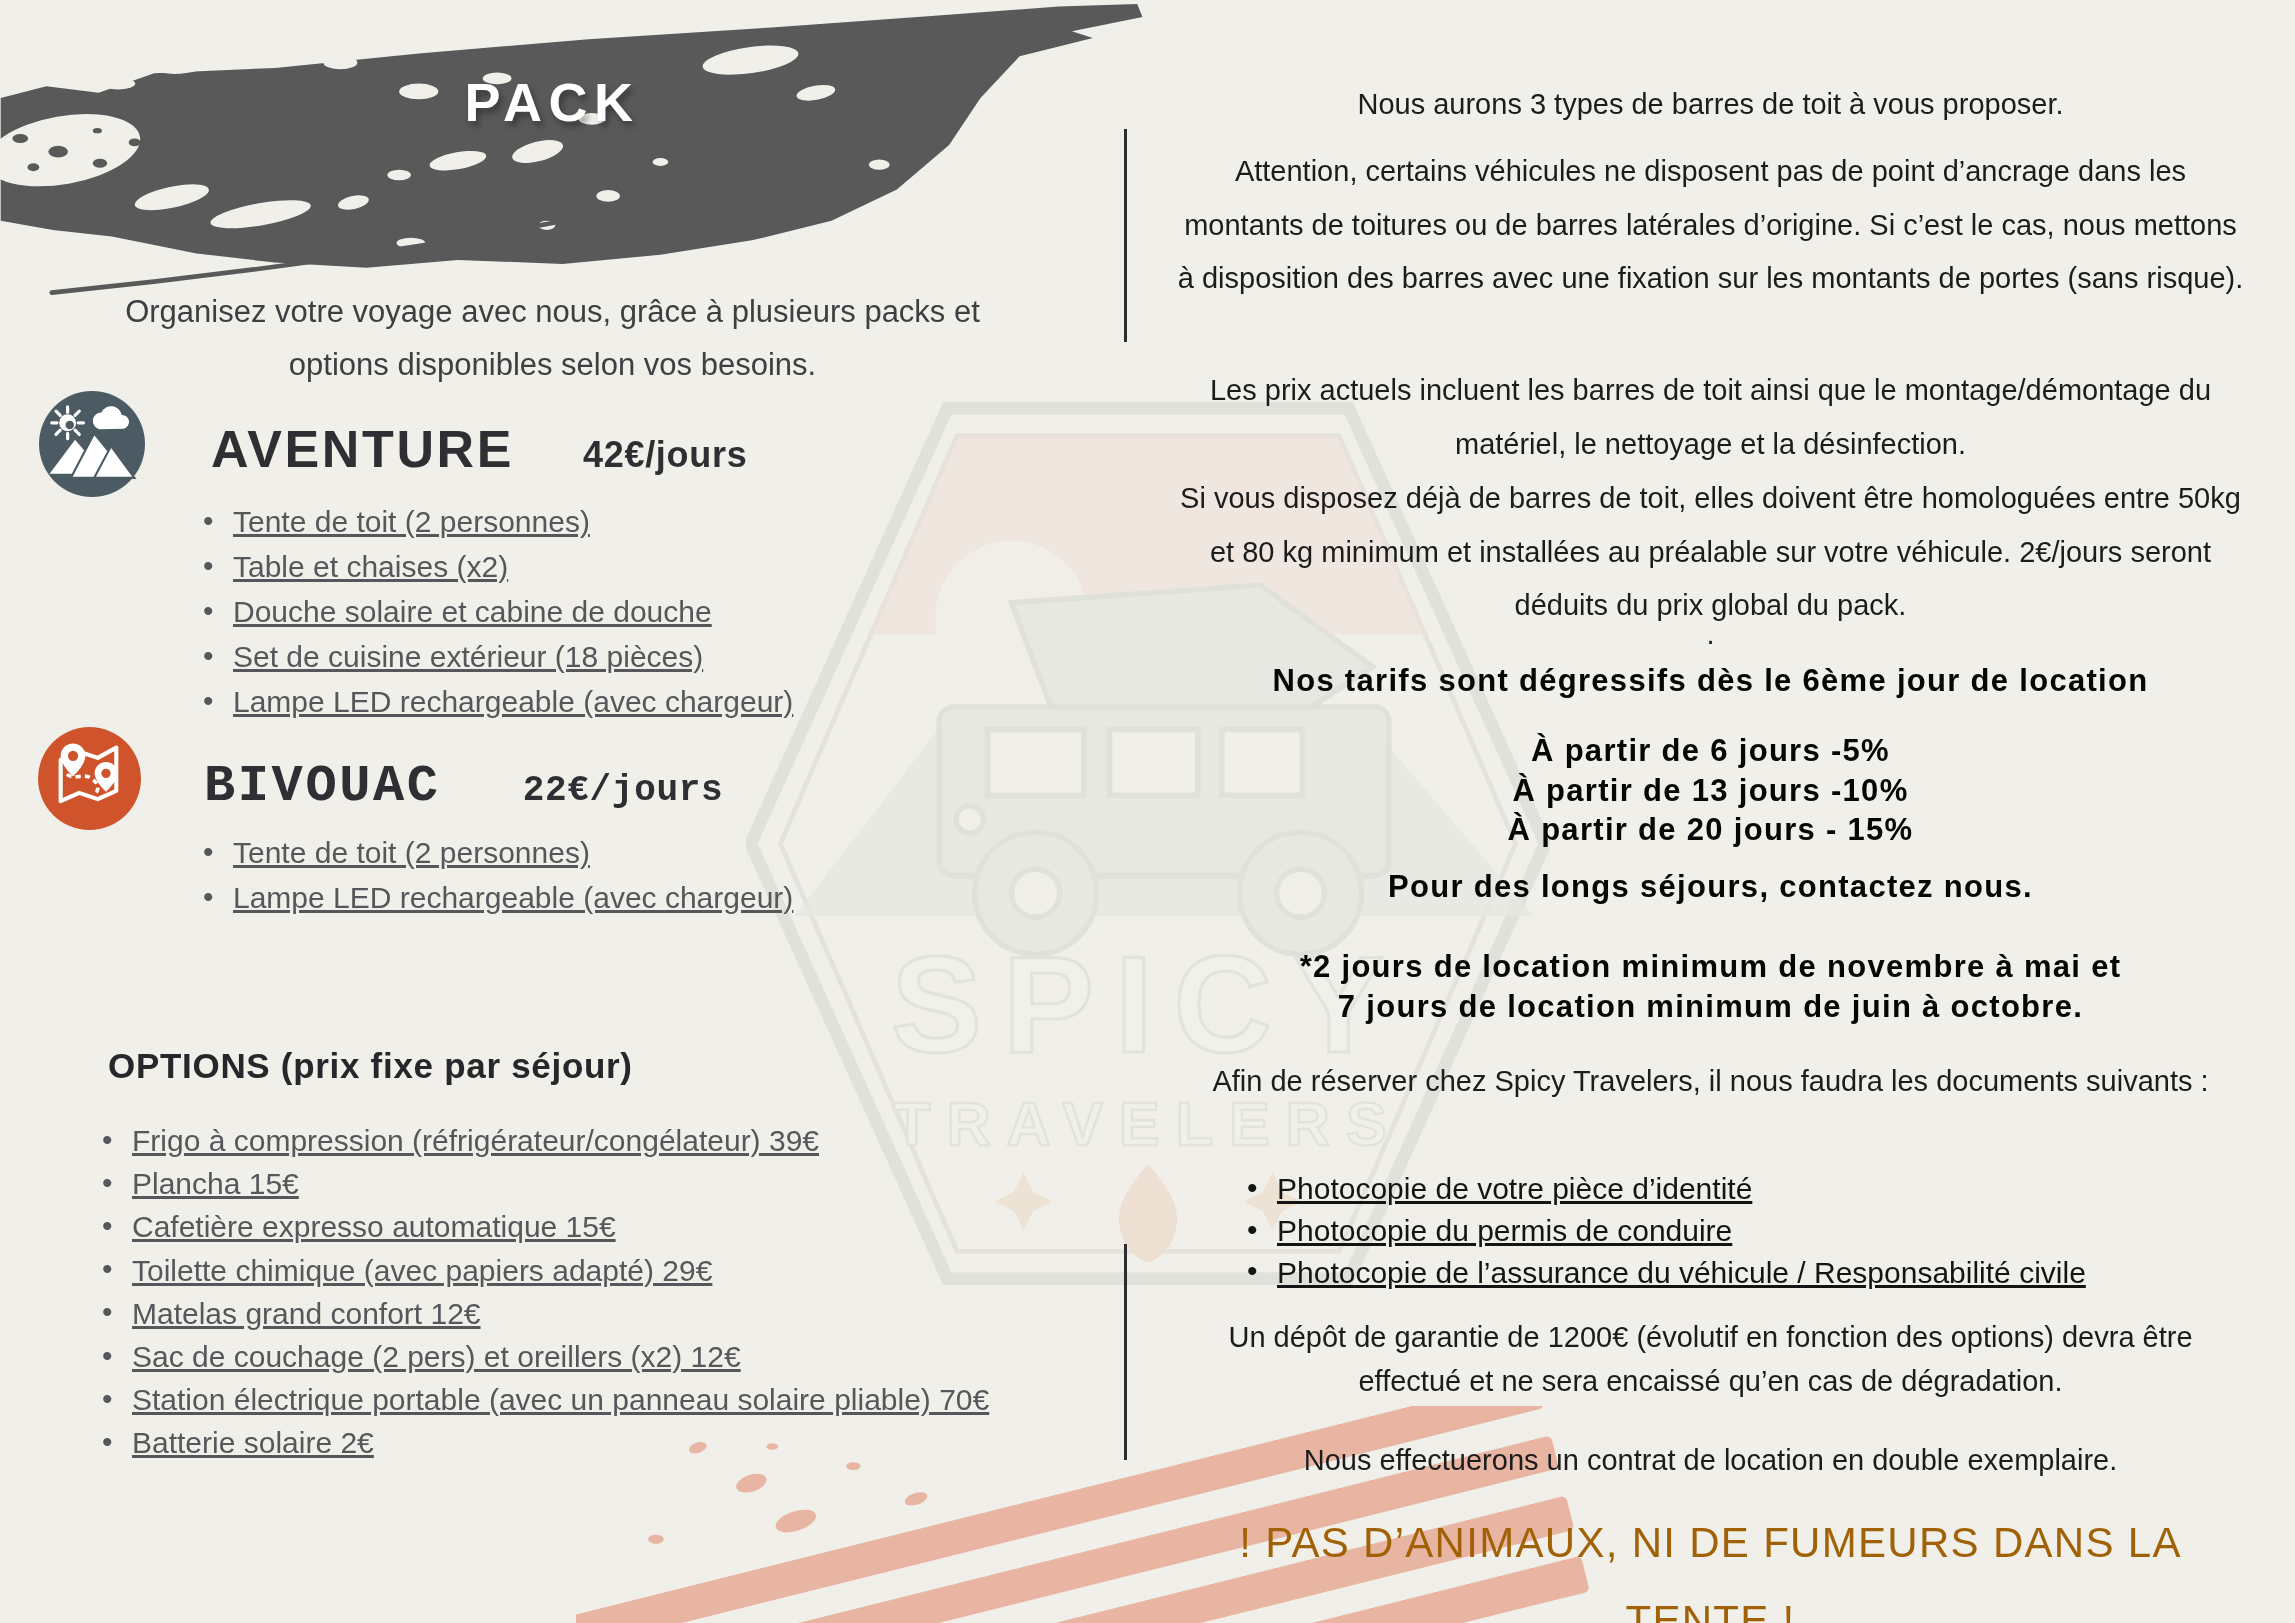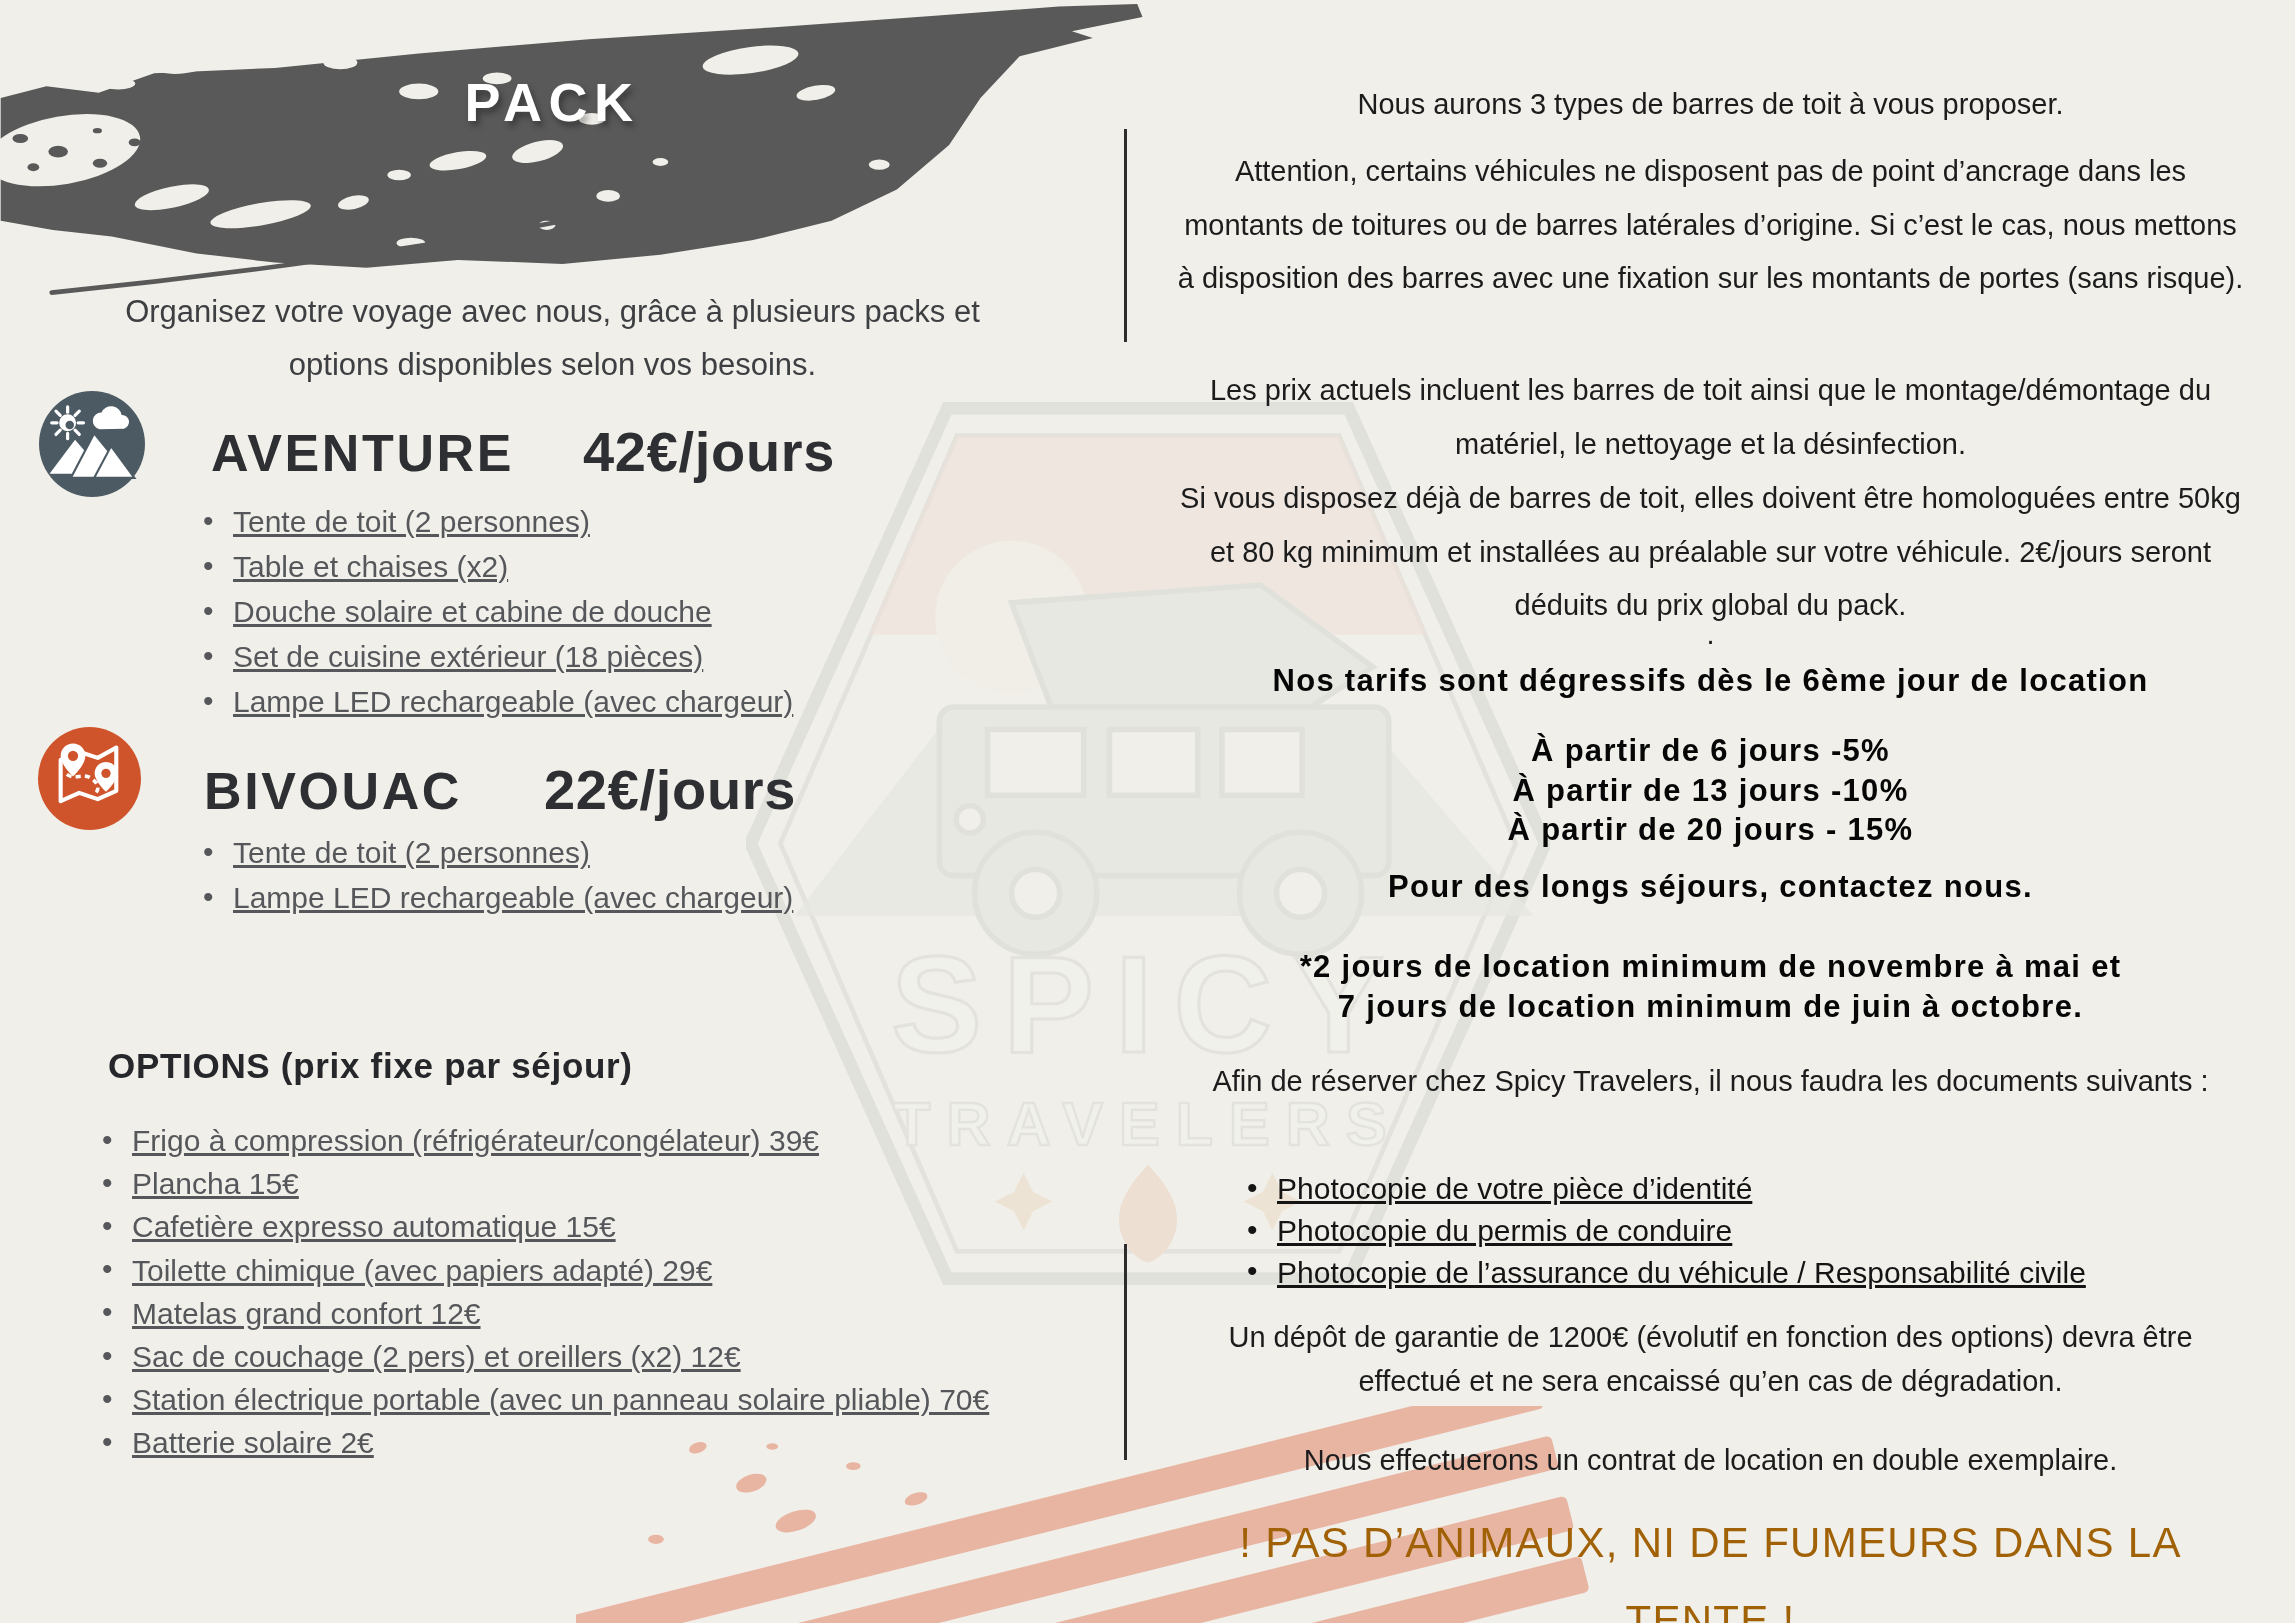--- a/index.html
+++ b/index.html
@@ -32,7 +32,7 @@
   .head-aventure{left:211px;top:419px;gap:69px;}
   .head-bivouac{left:204px;top:757px;gap:82px;}
   .pack-name{font-size:52px;letter-spacing:2.6px;}
-  .pack-price{font-size:56px;letter-spacing:0.7px;}
+  .pack-price{font-size:36px;letter-spacing:0.7px;}
   ul.bullets{list-style:none;margin:0;padding:0;position:absolute;}
   ul.bullets li{position:relative;padding-left:34px;font-size:30px;color:#56575b;margin-bottom:11px;text-decoration:underline;}
   ul.bullets li::before{content:"\2022";position:absolute;left:3.9px;top:-1.3px;color:#56575b;}

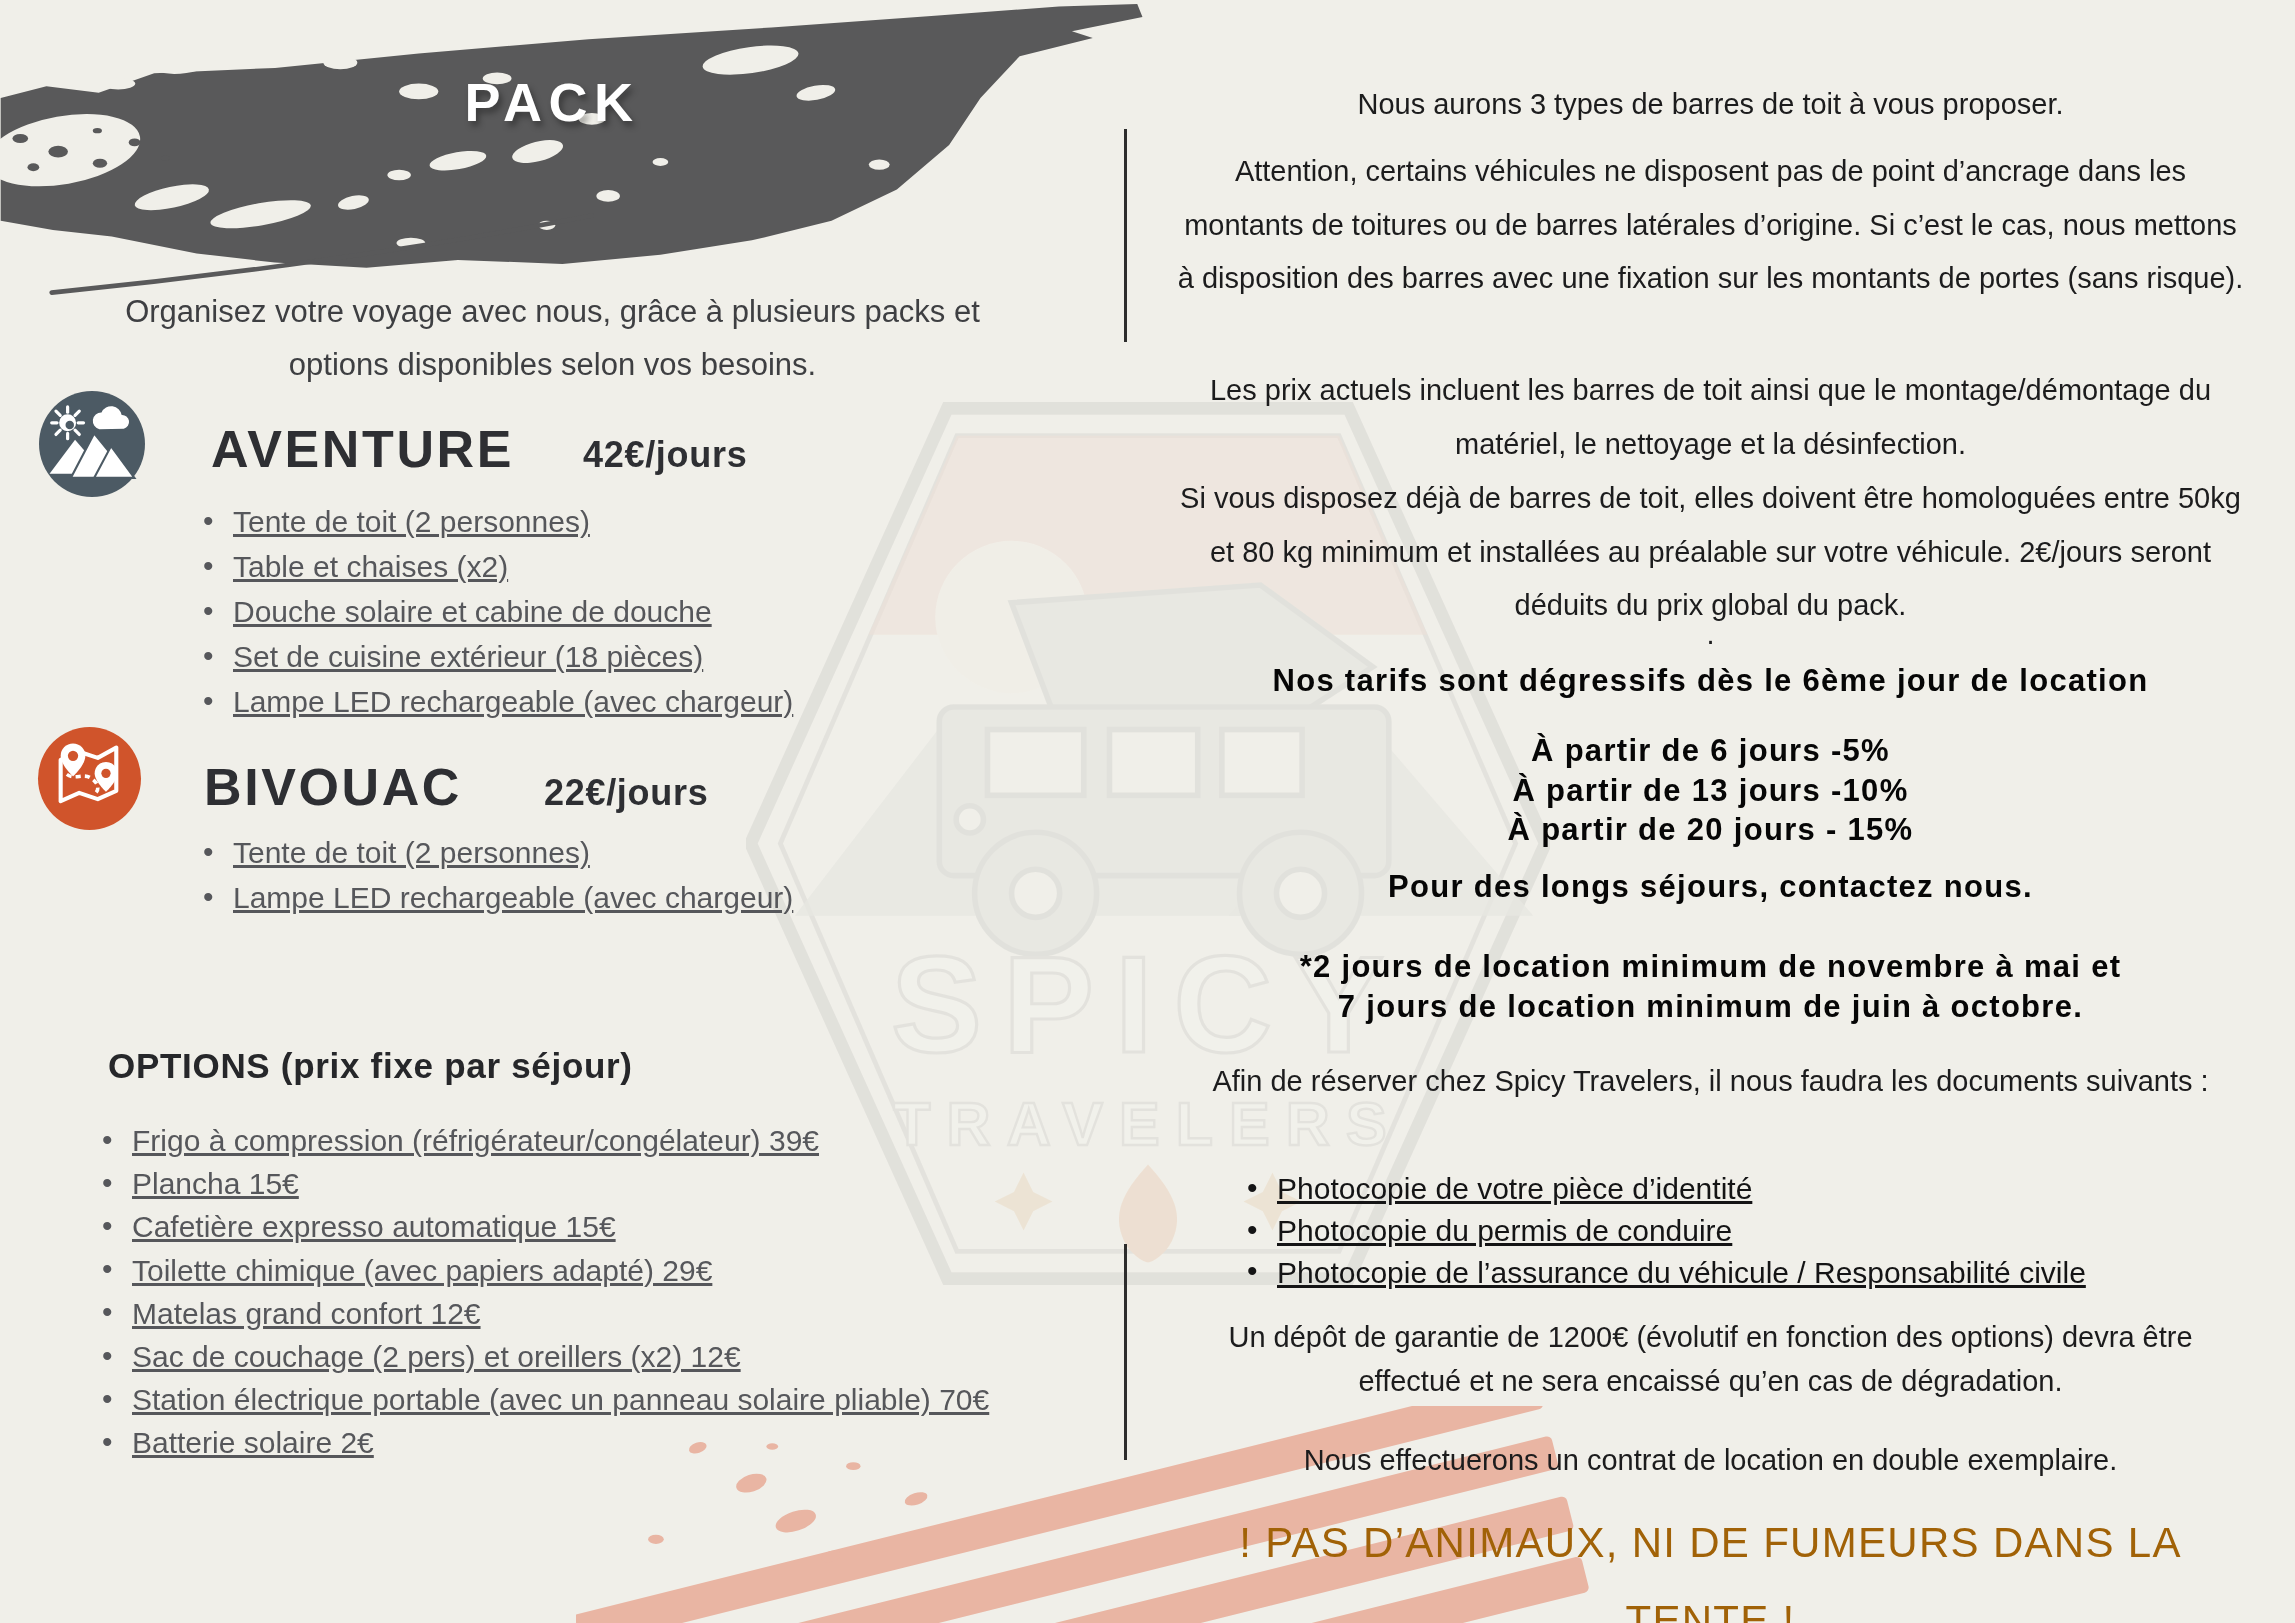--- a/index.html
+++ b/index.html
@@ -30,7 +30,7 @@
   .pack-icon svg{position:absolute;left:0;top:0;width:100%;height:100%;}
   .pack-head{position:absolute;display:flex;align-items:baseline;color:#2e2f33;font-weight:bold;}
   .head-aventure{left:211px;top:419px;gap:69px;}
-  .head-bivouac{left:204px;top:757px;gap:82px;}
+  .head-bivouac{left:204px;top:757px;gap:82px;font-family:Liberation Mono, monospace;}
   .pack-name{font-size:52px;letter-spacing:2.6px;}
   .pack-price{font-size:36px;letter-spacing:0.7px;}
   ul.bullets{list-style:none;margin:0;padding:0;position:absolute;}

